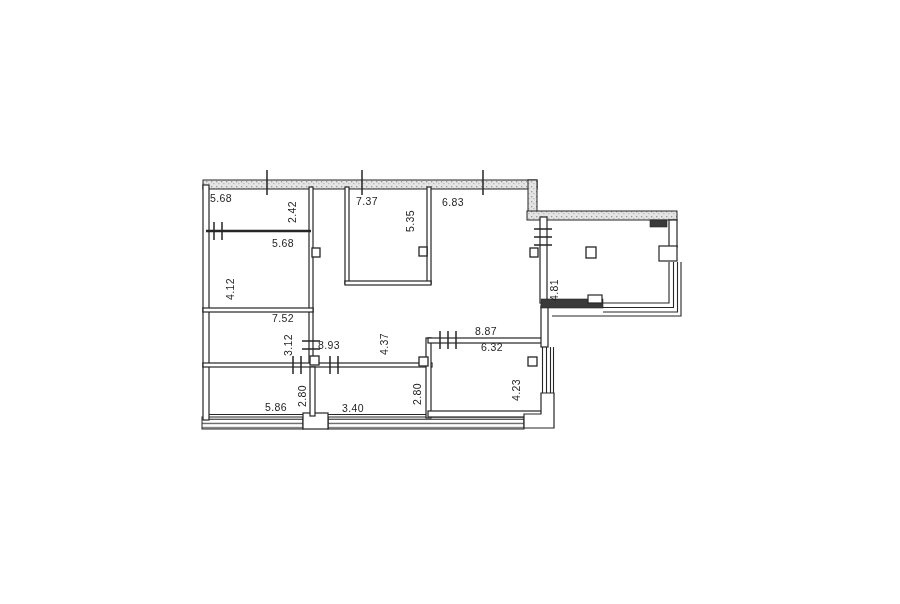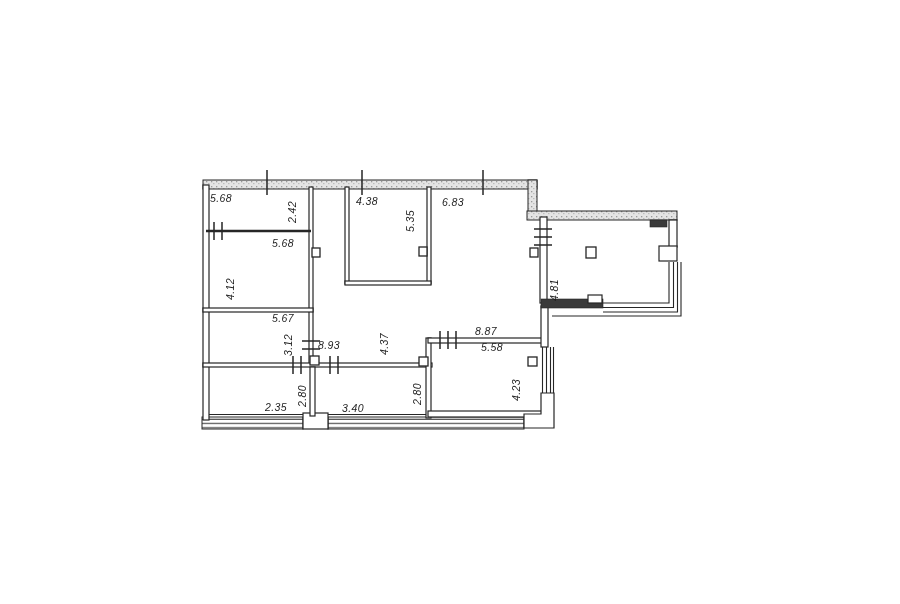--- a/index.html
+++ b/index.html
@@ -13,7 +13,6 @@
     background:var(--bg);
     overflow:hidden;
     font-family:"Liberation Sans", sans-serif;
-    font-style:italic;
   }
   svg{position:absolute;left:0;top:0;}
   

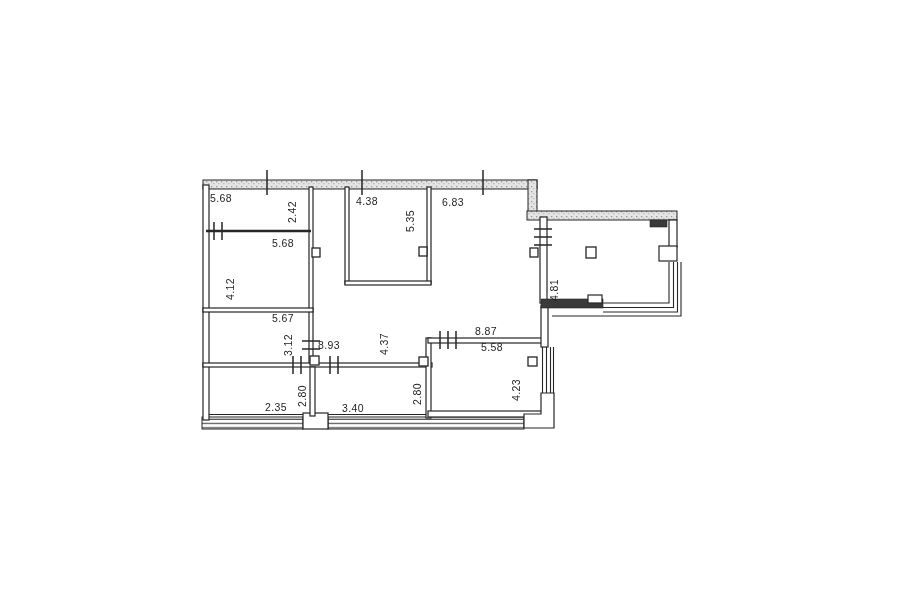--- a/index.html
+++ b/index.html
@@ -139,7 +139,7 @@
   <div class="lbl v" style="left:288px;top:345px">3.12</div>
   <div class="lbl" style="left:329px;top:345px">8.93</div>
   <div class="lbl v" style="left:384px;top:344px">4.37</div>
-  <div class="lbl" style="left:367px;top:201px">4.38</div>
+  <div class="lbl" style="left:367px;top:201px">7.37</div>
   <div class="lbl v" style="left:410px;top:221px">5.35</div>
   <div class="lbl" style="left:453px;top:202px">6.83</div>
   <div class="lbl" style="left:486px;top:331px">8.87</div>

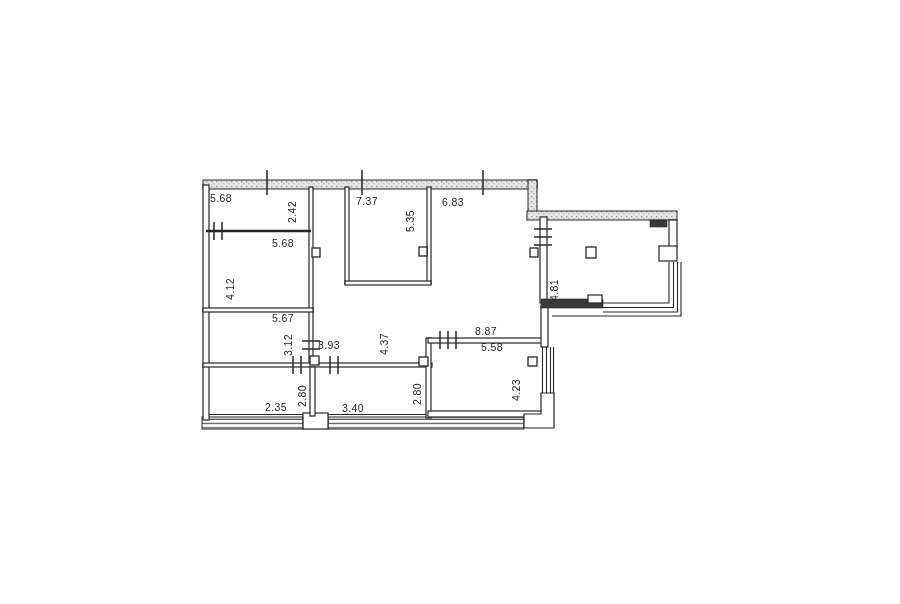--- a/index.html
+++ b/index.html
@@ -135,7 +135,7 @@
   <div class="lbl v" style="left:292px;top:212px">2.42</div>
   <div class="lbl" style="left:283px;top:243px">5.68</div>
   <div class="lbl v" style="left:230px;top:289px">4.12</div>
-  <div class="lbl" style="left:283px;top:318px">5.67</div>
+  <div class="lbl" style="left:283px;top:318px">7.52</div>
   <div class="lbl v" style="left:288px;top:345px">3.12</div>
   <div class="lbl" style="left:329px;top:345px">8.93</div>
   <div class="lbl v" style="left:384px;top:344px">4.37</div>

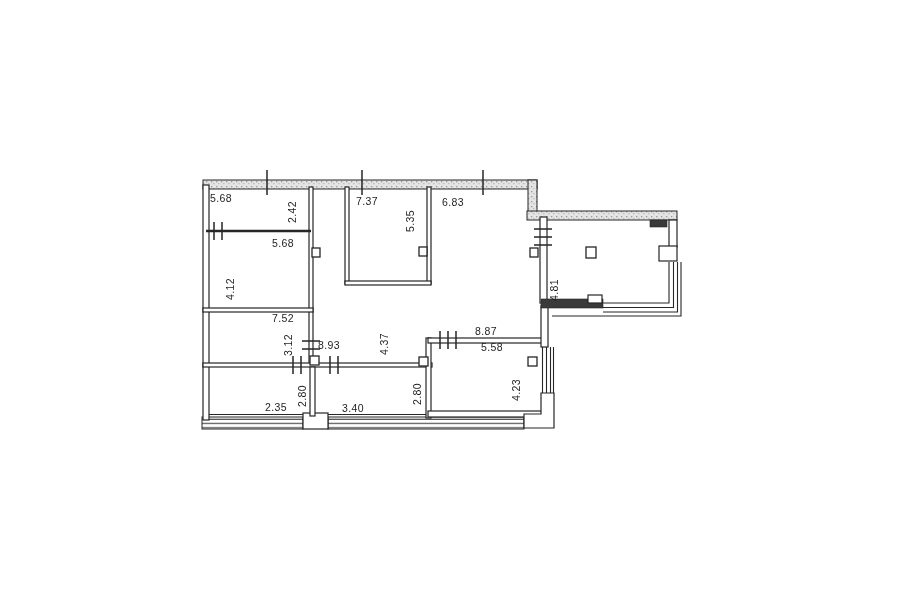--- a/index.html
+++ b/index.html
@@ -143,7 +143,7 @@
   <div class="lbl v" style="left:410px;top:221px">5.35</div>
   <div class="lbl" style="left:453px;top:202px">6.83</div>
   <div class="lbl" style="left:486px;top:331px">8.87</div>
-  <div class="lbl" style="left:492px;top:347px">5.58</div>
+  <div class="lbl" style="left:492px;top:347px">6.32</div>
   <div class="lbl v" style="left:516px;top:390px">4.23</div>
   <div class="lbl v" style="left:554px;top:290px">4.81</div>
   <div class="lbl" style="left:276px;top:407px">2.35</div>

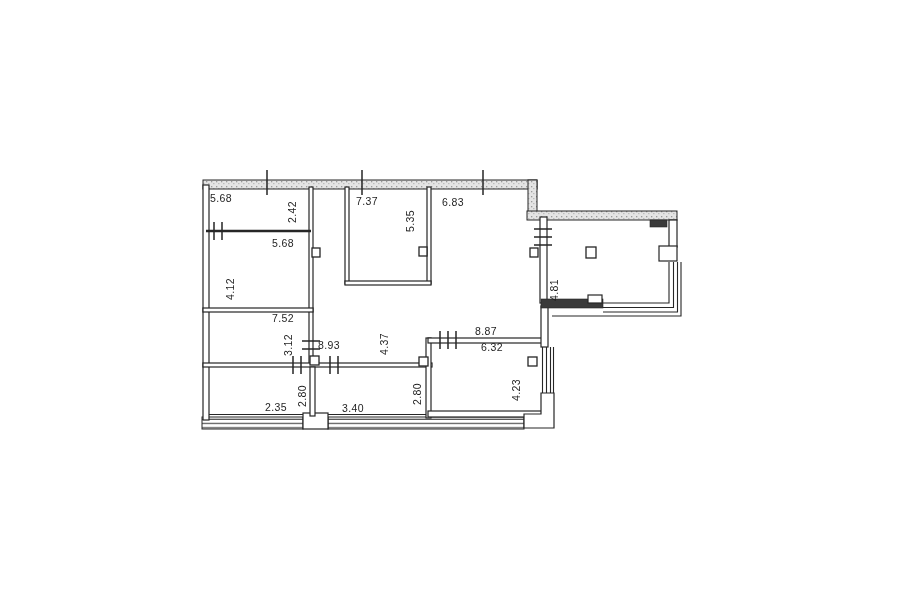--- a/index.html
+++ b/index.html
@@ -146,7 +146,7 @@
   <div class="lbl" style="left:492px;top:347px">6.32</div>
   <div class="lbl v" style="left:516px;top:390px">4.23</div>
   <div class="lbl v" style="left:554px;top:290px">4.81</div>
-  <div class="lbl" style="left:276px;top:407px">2.35</div>
+  <div class="lbl" style="left:276px;top:407px">5.86</div>
   <div class="lbl v" style="left:302px;top:396px">2.80</div>
   <div class="lbl" style="left:353px;top:408px">3.40</div>
   <div class="lbl v" style="left:417px;top:394px">2.80</div>

